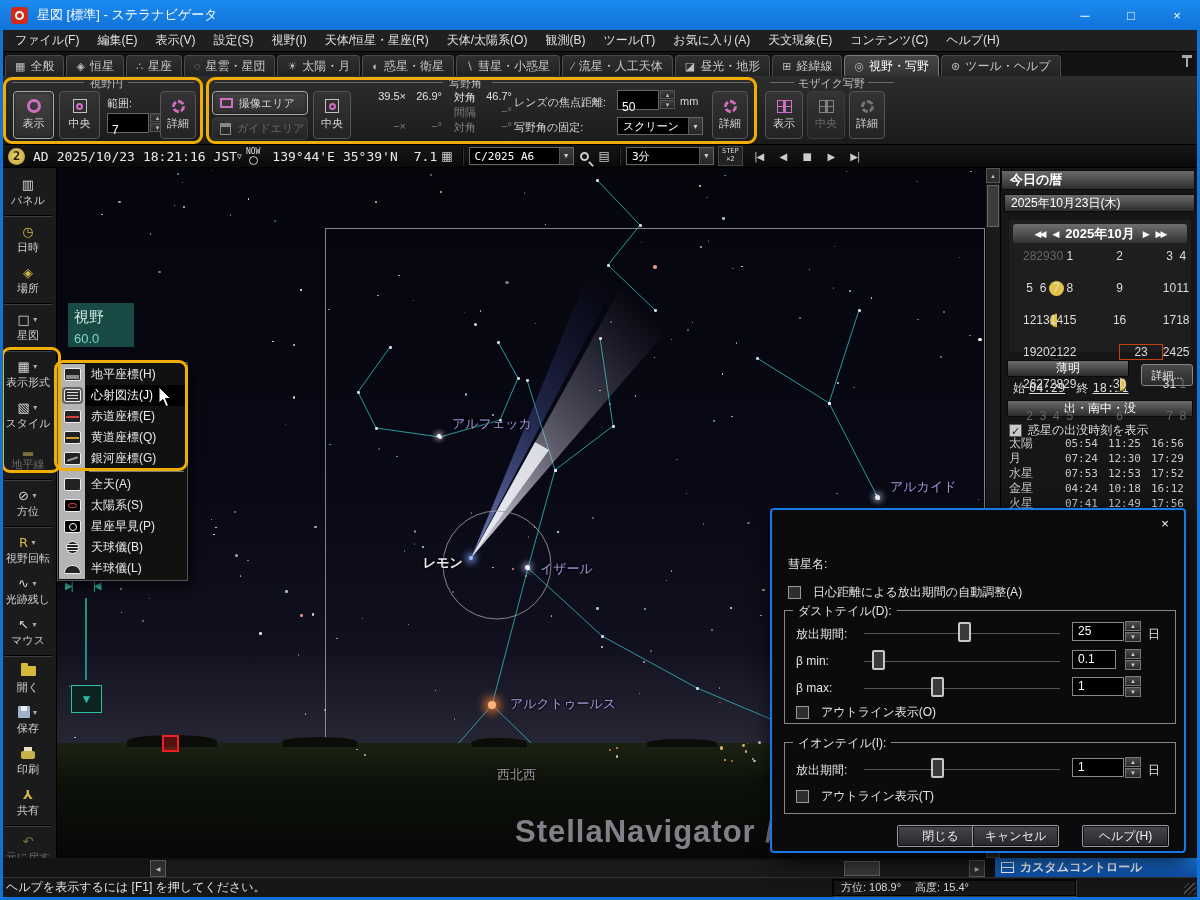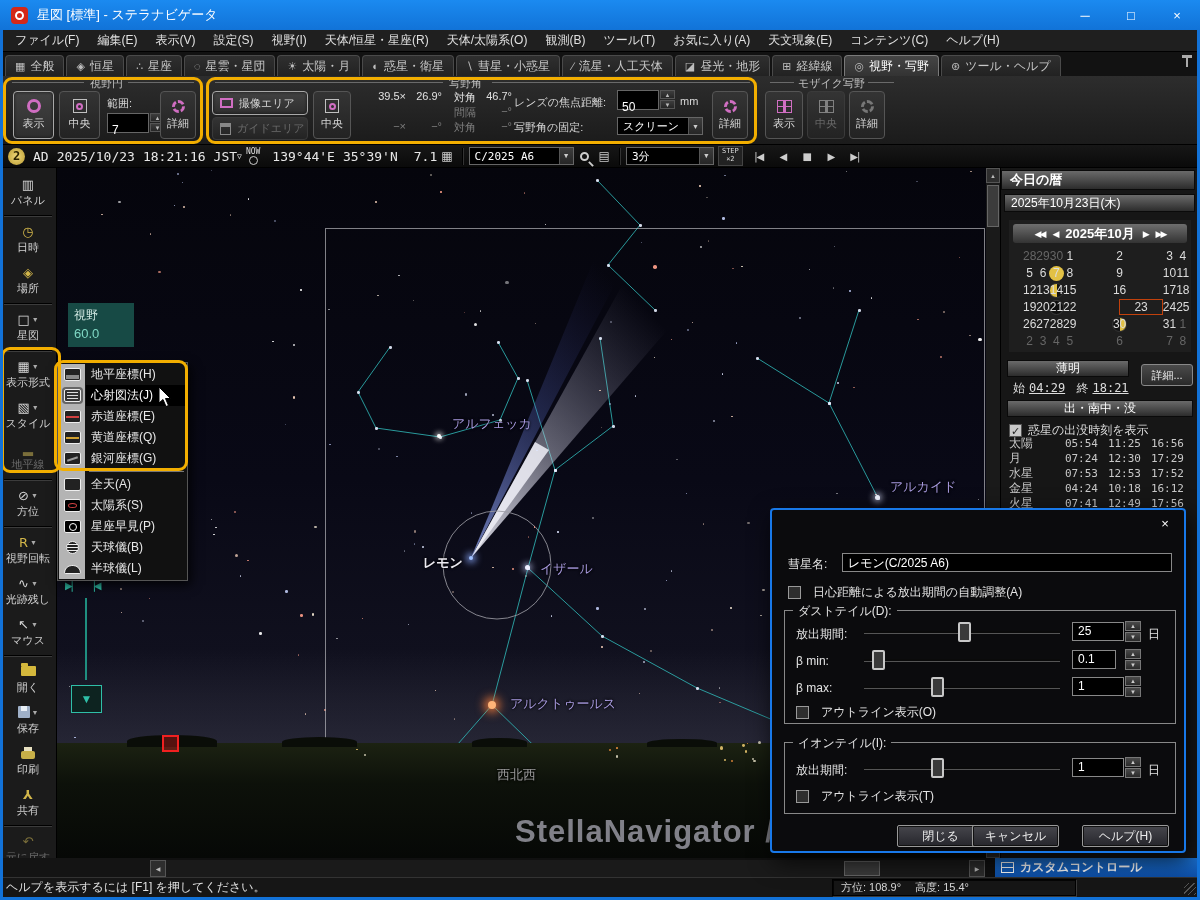--- a/index.html
+++ b/index.html
@@ -168,7 +168,7 @@
   #cal-nav .nav { font-size:9px; letter-spacing:-2px; }
   #cal-title { font-weight:bold; font-size:13px; }
   #cal-grid { position:absolute; left:14px; top:28px; width:158px; display:grid;
-    grid-template-columns:repeat(7,1fr); row-gap:1px; }
+    grid-template-columns:repeat(7,1fr); row-gap:16px; }
   .day { position:relative; height:16px; display:flex; align-items:center; justify-content:center;
     font-size:12px; color:#dcdcdc; }
   .day.dim { color:#666; }

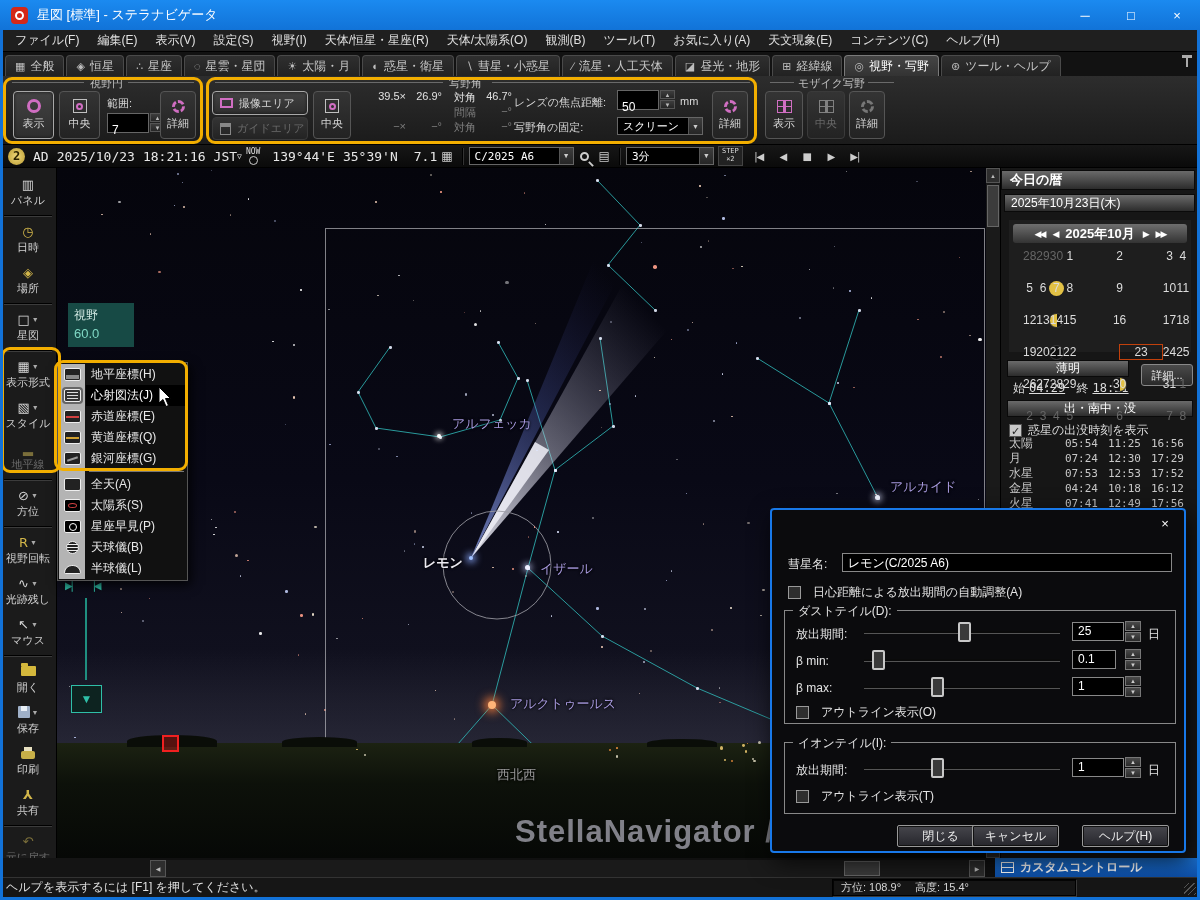--- a/index.html
+++ b/index.html
@@ -135,7 +135,7 @@
   #lbl-dir { color:#9a9a9a; }
   #fov-tag { position:absolute; left:11px; top:135px; width:66px; height:44px; background:#174a45;
     padding:3px 6px; line-height:1.5; }
-  #fov-tag .t1 { color:#d5ece6; font-size:12px; }
+  #fov-tag .t1 { color:#d5ece6; font-size:15px; }
   #fov-tag .t2 { color:#7fd8c4; font-size:13px; }
   #watermark { position:absolute; left:458px; top:646px; font-size:31px; font-weight:bold;
     color:rgba(150,150,160,.85); letter-spacing:1px; white-space:nowrap; }

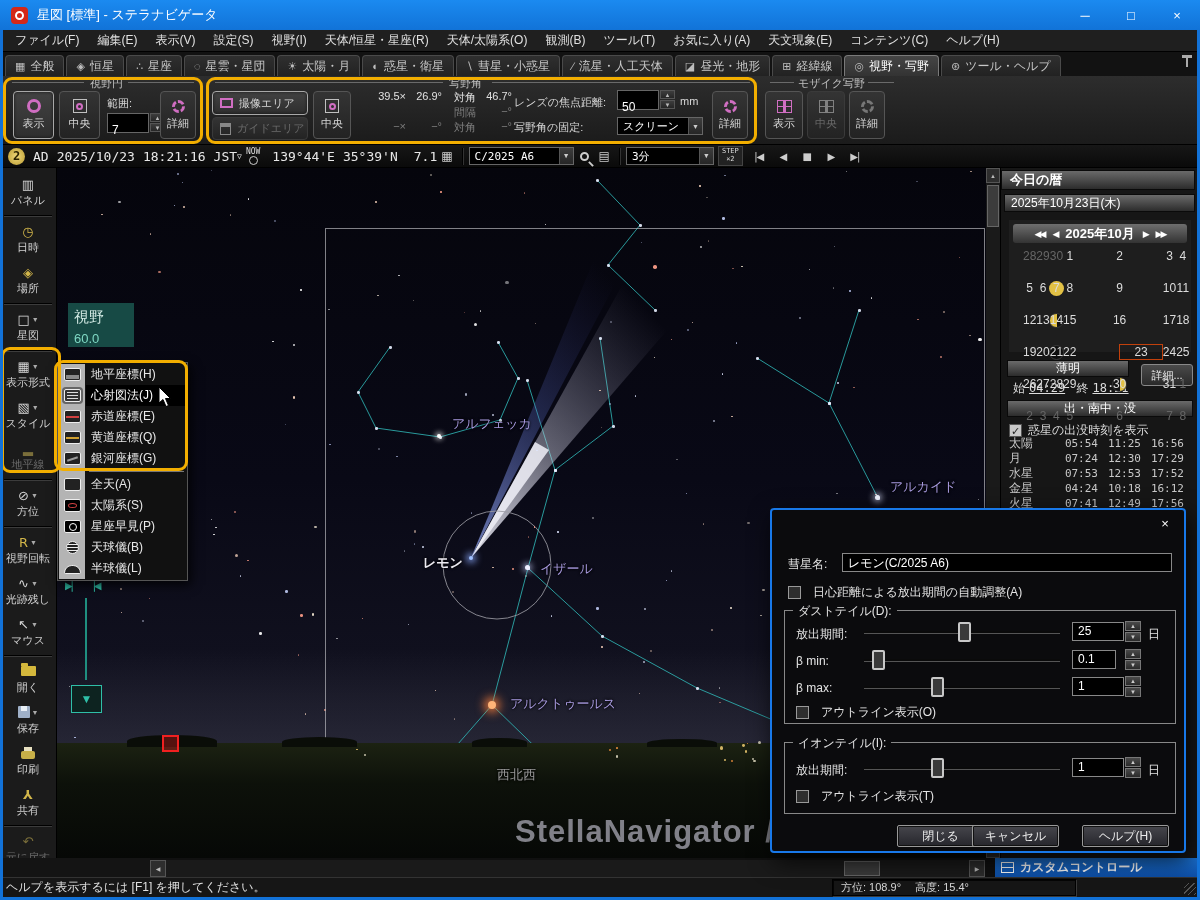--- a/index.html
+++ b/index.html
@@ -1180,7 +1180,6 @@
   <div id="dialog" class="abs">
     <div id="dlg-close">×</div>
     <div class="dlg-label" style="left:16px;top:46px">彗星名:</div>
-    <div class="dlg-input" style="left:70px;top:43px;width:330px">レモン(C/2025 A6)</div>
     <div class="dlg-check" style="left:16px;top:74px">
       <span class="box"></span>
       <span>日心距離による放出期間の自動調整(A)</span>

